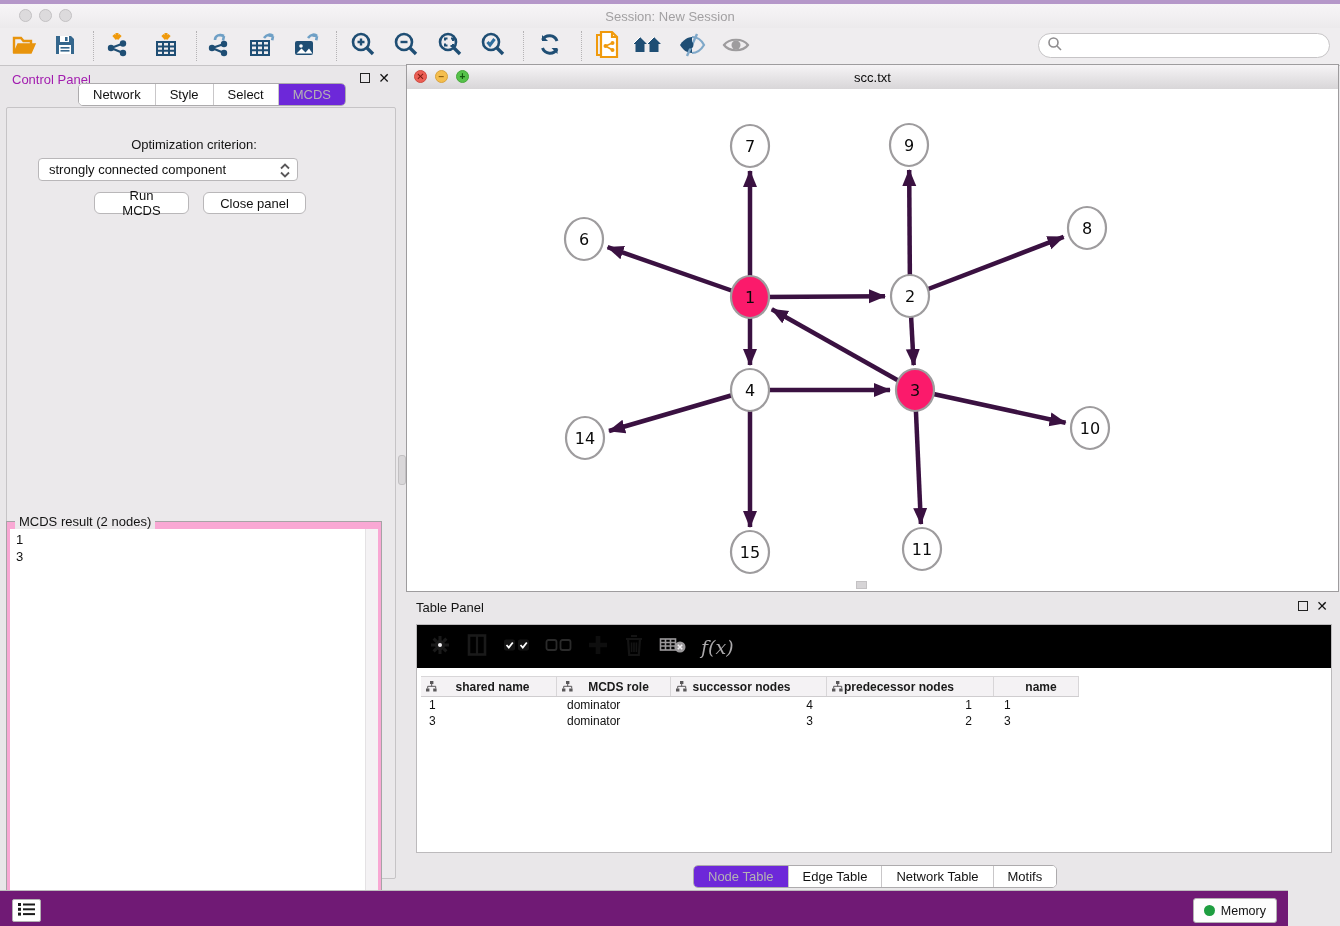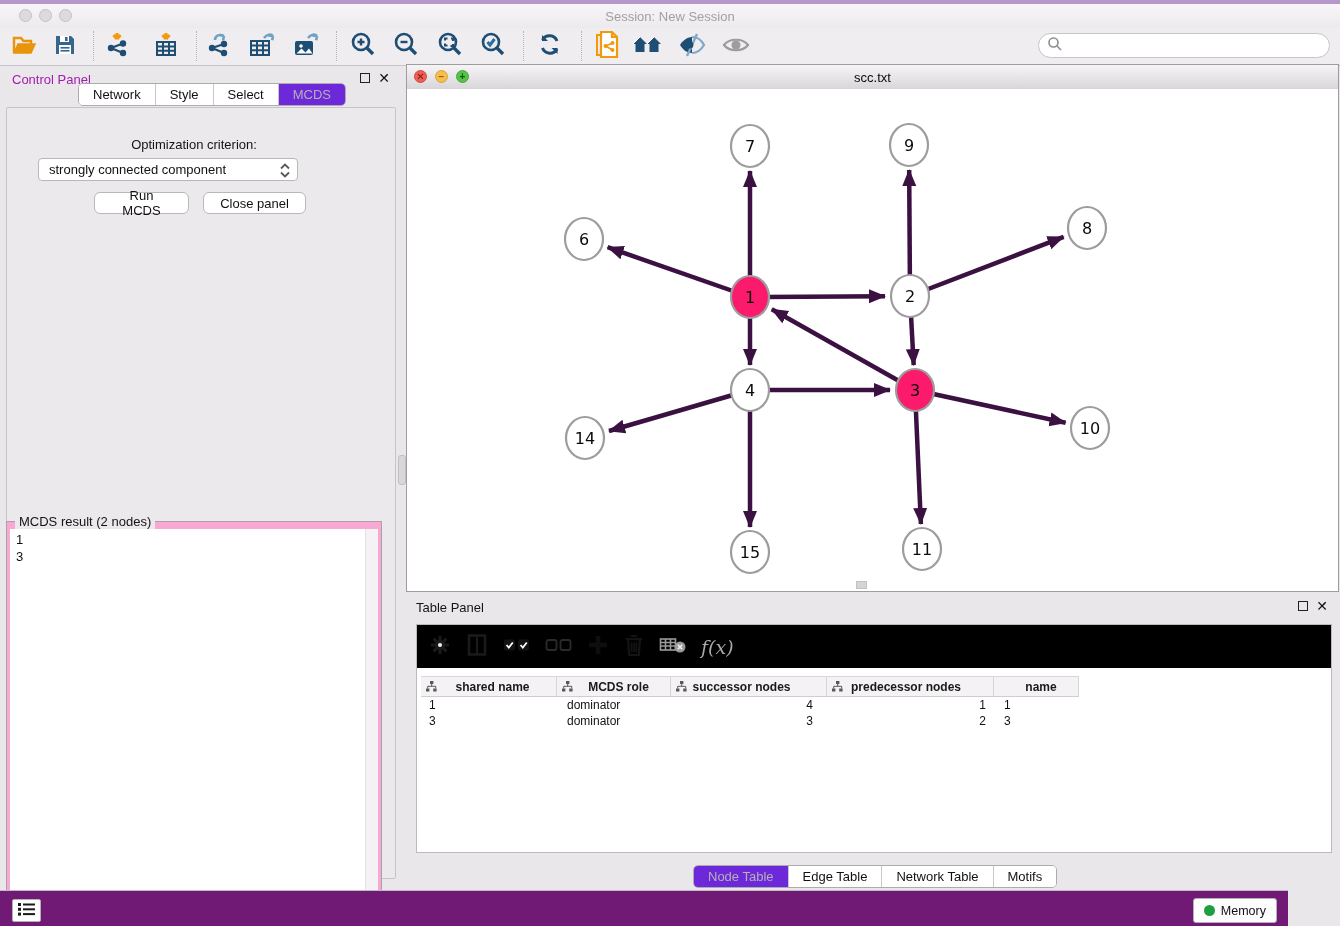--- a/index.html
+++ b/index.html
@@ -82,7 +82,7 @@
   .c0{width:136px;padding-left:8px;}
   .c1{width:114px;padding-left:10px;}
   .c2{width:156px;text-align:right;padding-right:14px;}
-  .c3{width:167px;text-align:right;padding-right:8px;}
+  .c3{width:167px;text-align:right;padding-right:22px;}
   .c4{width:85px;padding-left:10px;}
   #tp-tabs{left:287px;top:270px;}
 

